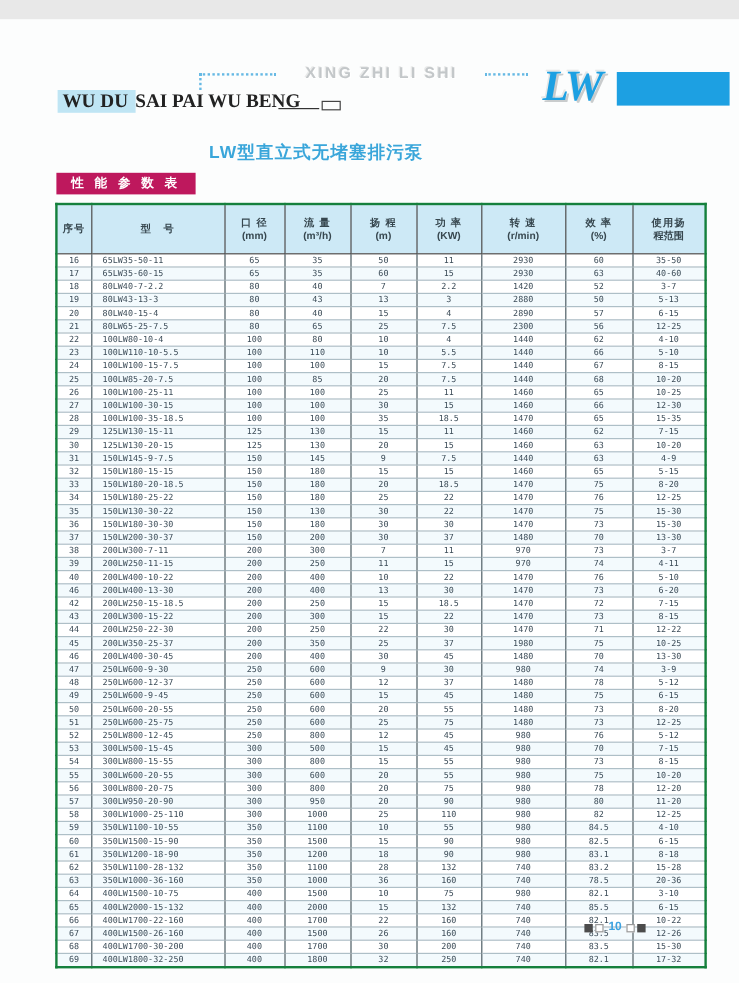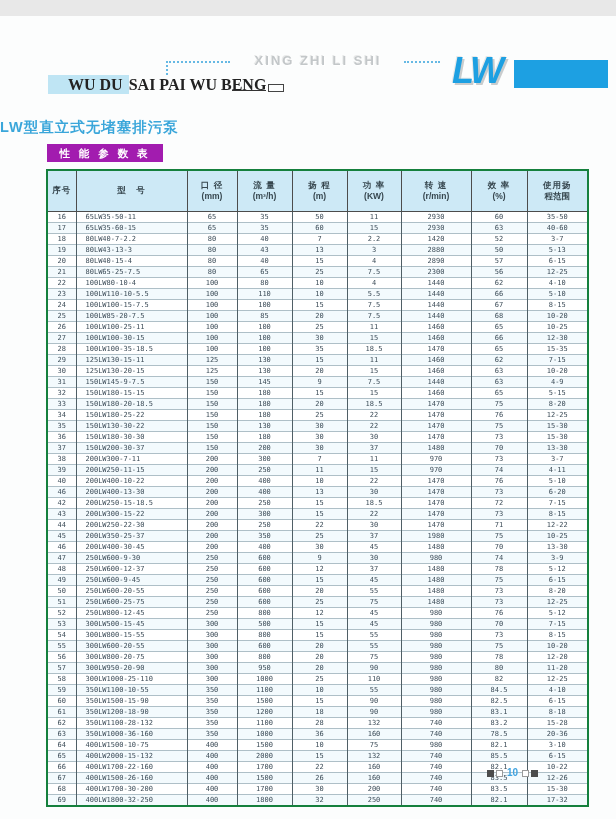--- a/index.html
+++ b/index.html
@@ -31,7 +31,7 @@
     font-family:"Liberation Serif", serif; font-weight:bold;
     font-size:16px; color:#222; white-space:nowrap; line-height:22px;
   }
-  .brand-line .hl { background:#bfe5f4; padding:1px 2px 1px 20px; }
+  .brand-line .hl { background:#bfe5f4; padding:1px 2px 1px 4px; }
   .brand-tail {
     position:absolute; left:232px; top:74px; width:34px; height:0;
     border-top:1.5px solid #333;

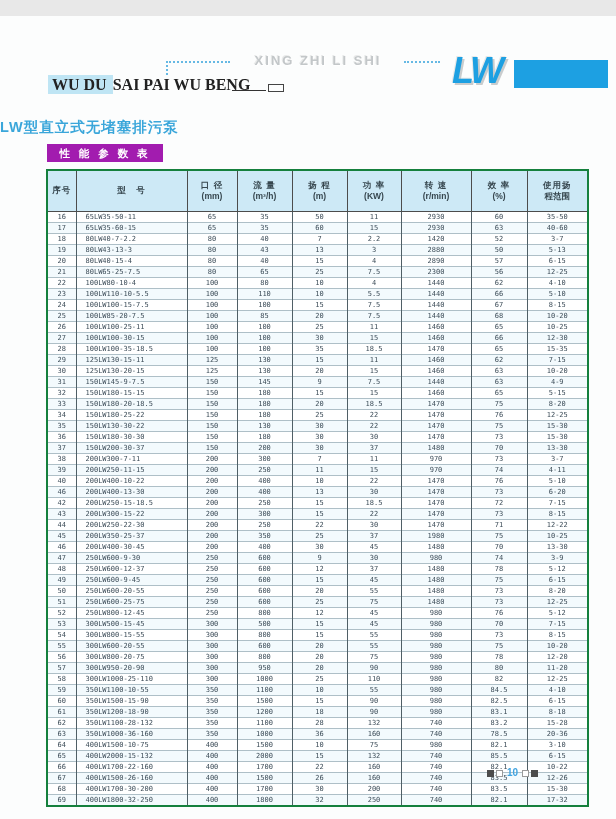--- a/index.html
+++ b/index.html
@@ -45,6 +45,7 @@
     font-size:36px; font-weight:bold; font-style:italic;
     color:#1da0e2; letter-spacing:-2px;
     text-shadow:2px 2px 0 #c9cccd, -1px -1px 0 #e6e8e8;
+    font-family:Liberation Serif, serif;
   }
   .logo-bar {
     position:absolute; left:514px; top:44px; width:94px; height:28px;

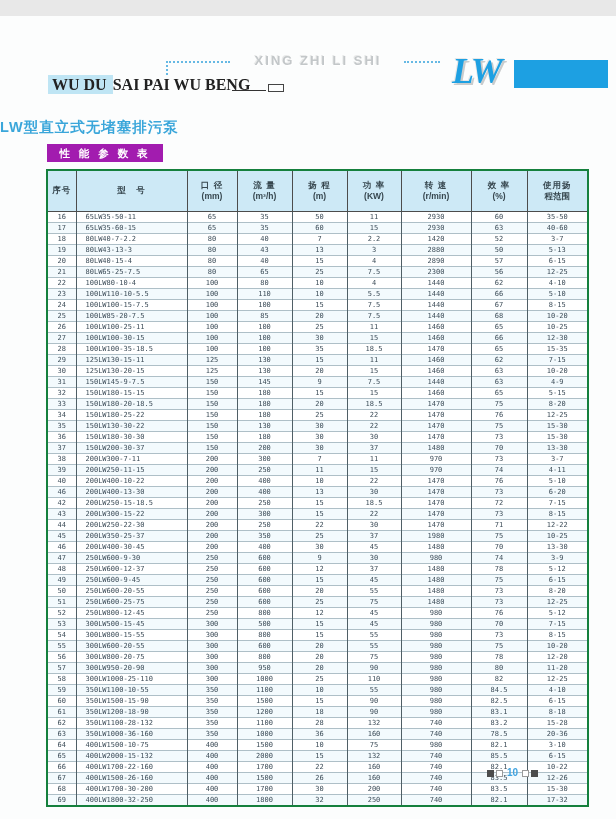--- a/index.html
+++ b/index.html
@@ -55,7 +55,7 @@
   
   .doc-title {
     position:absolute; left:0; top:102px; width:527px;
-    text-align:left; font-size:14.5px; font-weight:bold; color:#3aa6da;
+    text-align:center; font-size:14.5px; font-weight:bold; color:#3aa6da;
     letter-spacing:1px;
   }
   .section-label {

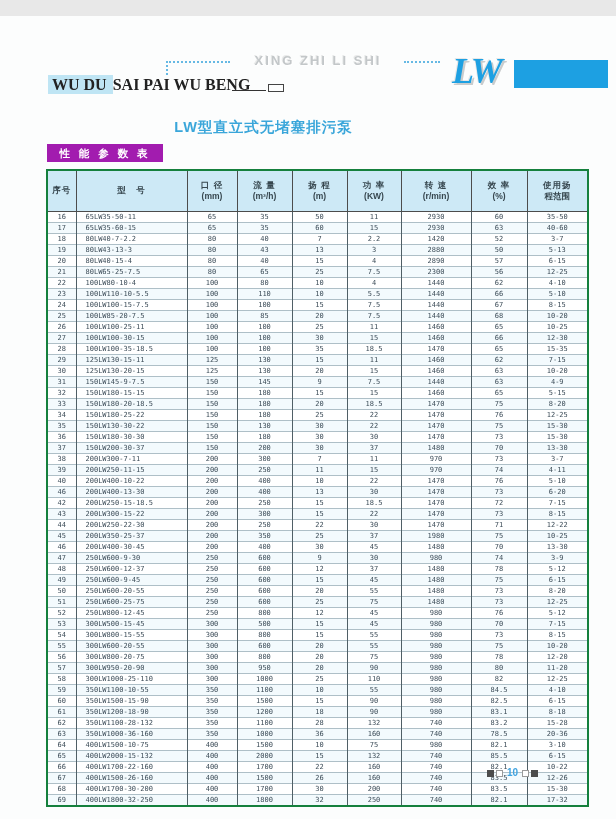--- a/index.html
+++ b/index.html
@@ -60,7 +60,7 @@
   }
   .section-label {
     position:absolute; left:47px; top:128px; width:116px; height:18px;
-    background:#a21caf; color:#ffffff; font-size:10.5px; font-weight:bold;
+    background:#be185d; color:#ffffff; font-size:10.5px; font-weight:bold;
     letter-spacing:3px; text-align:center; line-height:18px;
   }
 

